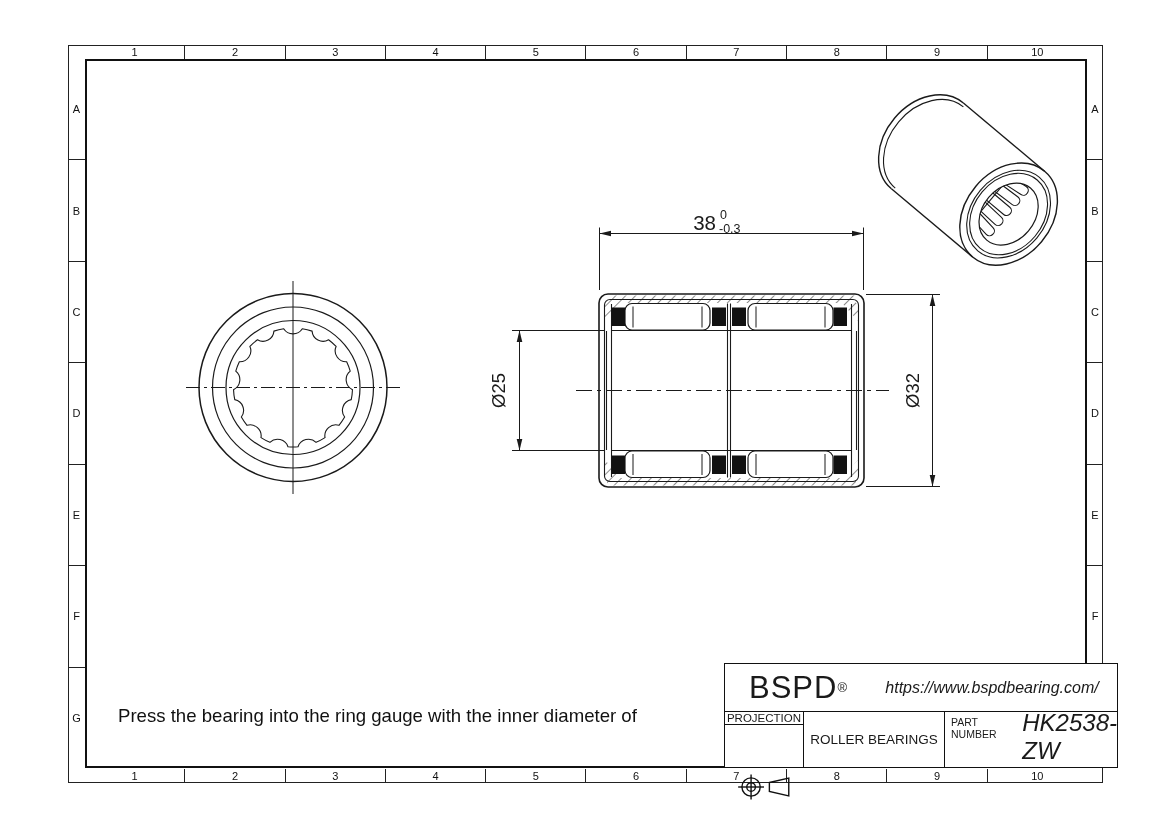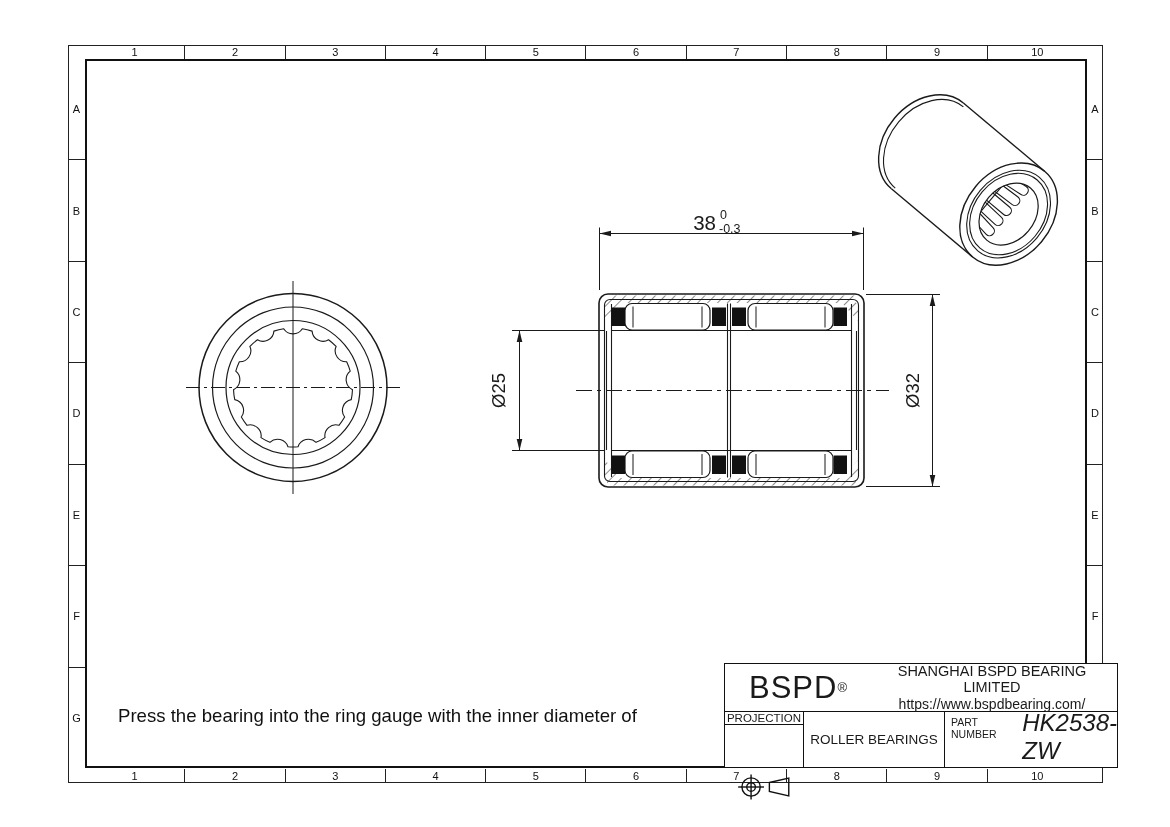--- a/index.html
+++ b/index.html
@@ -230,7 +230,6 @@
           <span class="reg">®</span>
       </div>
       <div class="tb-company">
-        <div class="co">SHANGHAI BSPD BEARING LIMITED</div>
         <div class="web">https://www.bspdbearing.com/</div>
       </div>
     </div>

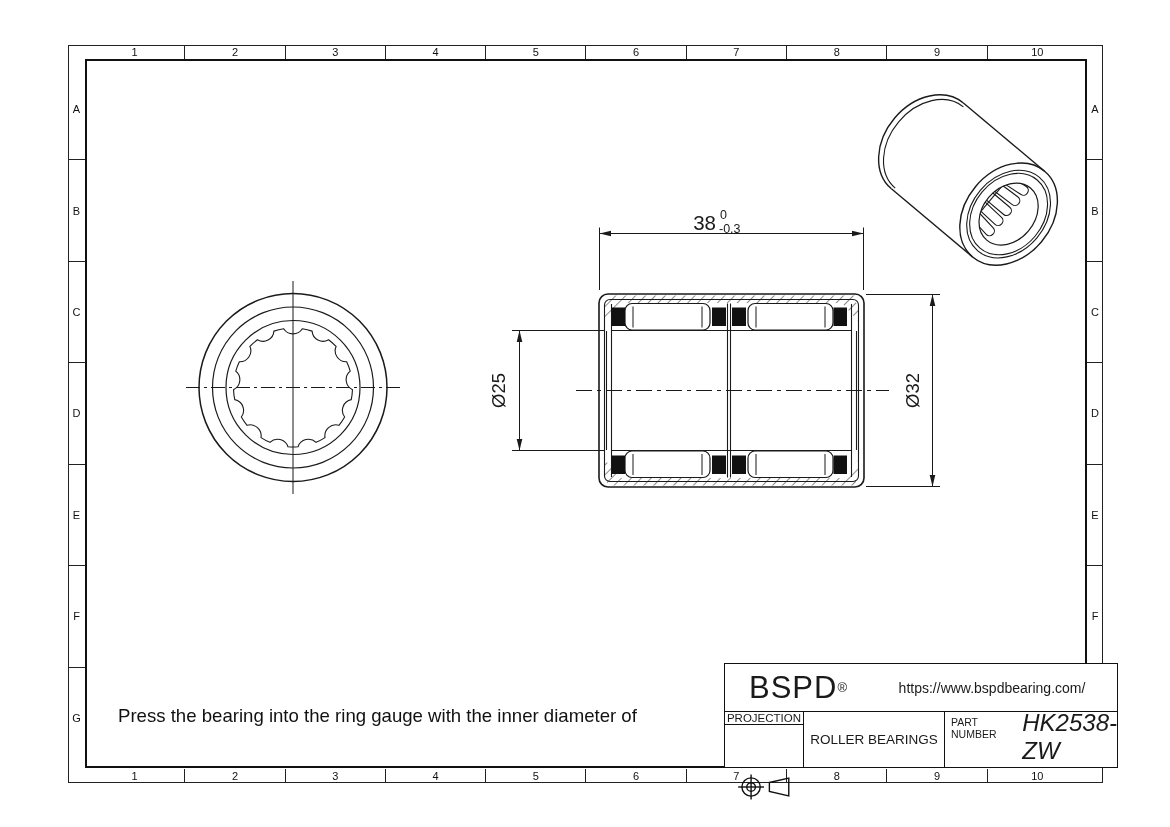--- a/index.html
+++ b/index.html
@@ -35,7 +35,7 @@
   .tb-company{flex:1;display:flex;flex-direction:column;justify-content:center;
       text-align:center;padding-right:4px;}
   .tb-company .co{font-size:14.5px;}
-  .tb-company .web{font-size:14px;margin-top:1px;}
+  .tb-company .web{font-size:16px;margin-top:1px;font-style:italic;}
   .tb-row2{display:flex;height:55px;}
   .tb-proj{width:79px;border-right:1.6px solid #111;box-sizing:border-box;display:flex;
       flex-direction:column;gap:48px;}

